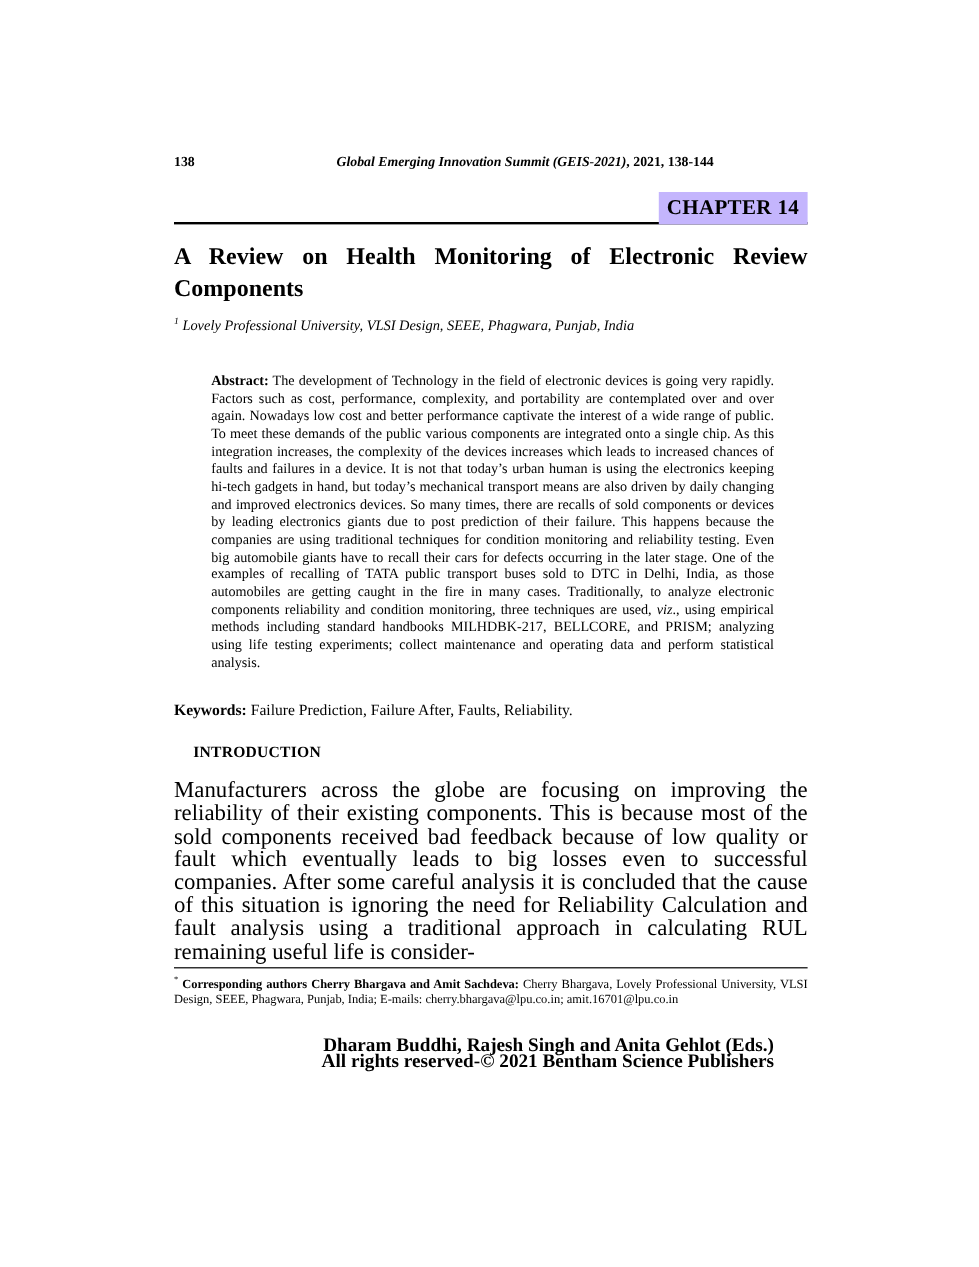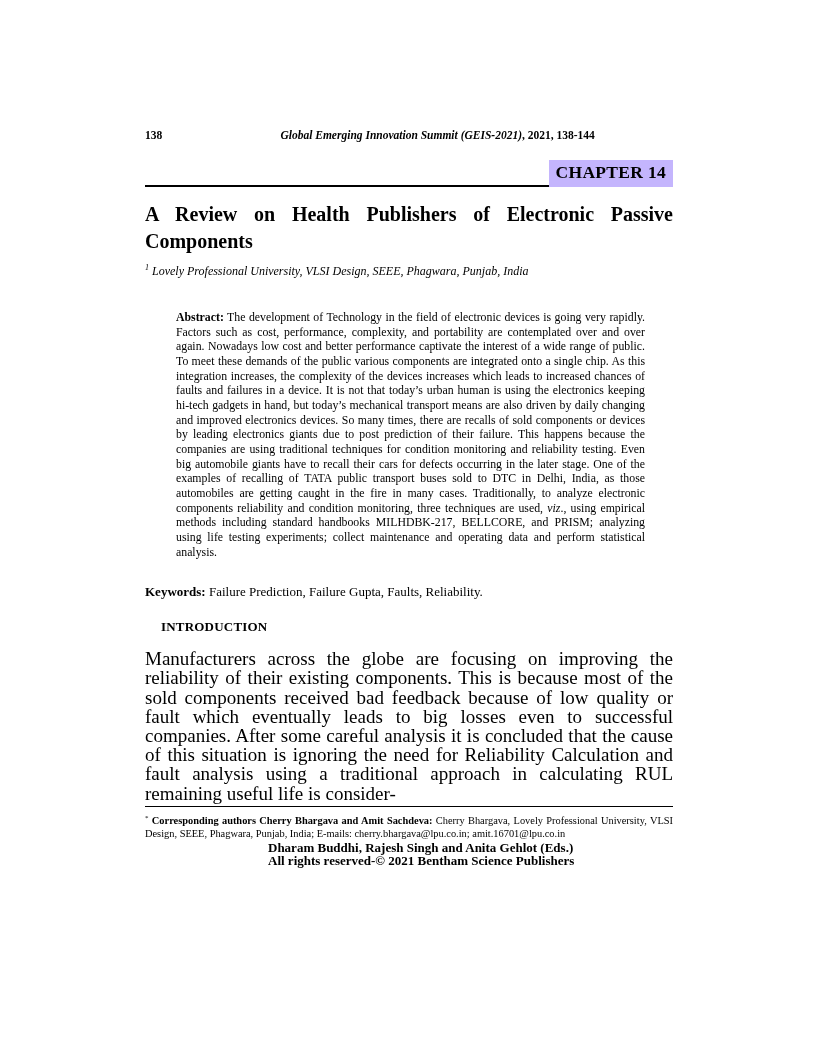--- a/index.html
+++ b/index.html
@@ -160,7 +160,7 @@
       <span class="chapter-badge">CHAPTER 14</span>
     </div>
 
-    <h1 class="paper-title">A Review on Health Publishers of Electronic Passive Components</h1>
+    <h1 class="paper-title">A Review on Health Monitoring of Electronic Review Components</h1>
 
 
     <p class="affiliation"><sup>1</sup><span> Lovely Professional University, VLSI Design, SEEE, Phagwara, Punjab, India</span></p>

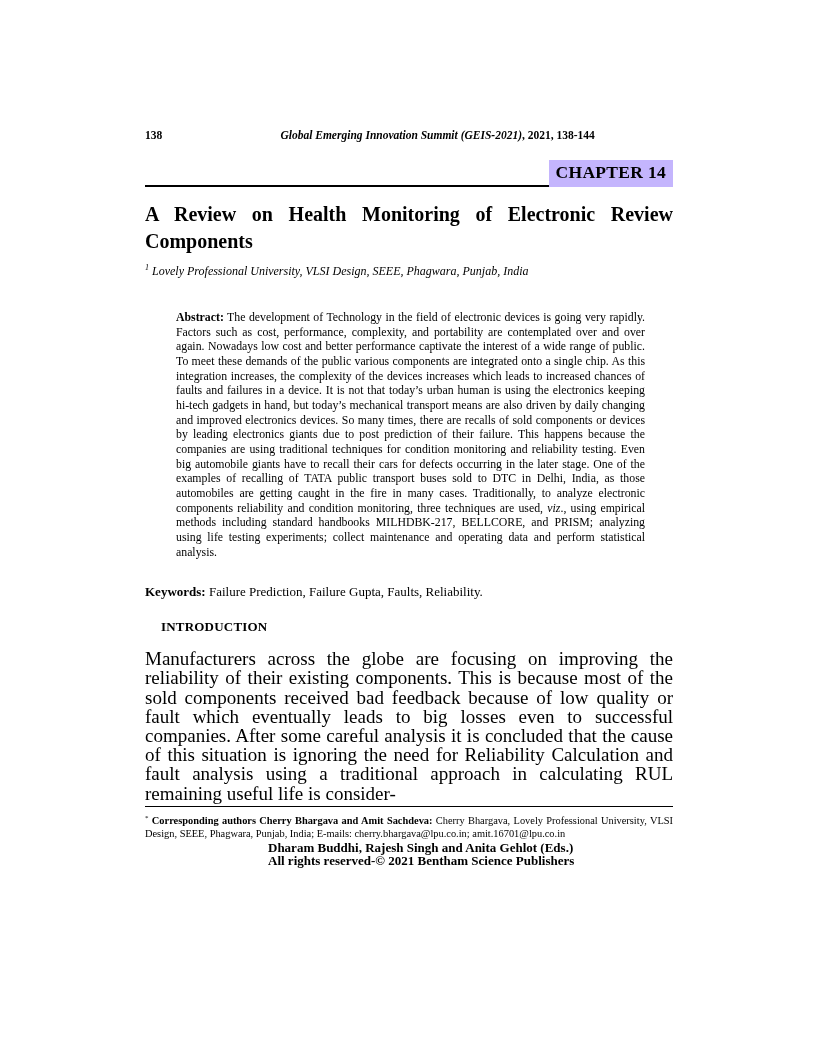--- a/index.html
+++ b/index.html
@@ -167,7 +167,7 @@
 
     <p class="abstract"><span class="b">Abstract:</span><span> The development of Technology in the field of electronic devices is going very rapidly. Factors such as cost, performance, complexity, and portability are contemplated over and over again. Nowadays low cost and better performance captivate the interest of a wide range of public. To meet these demands of the public various components are integrated onto a single chip. As this integration increases, the complexity of the devices increases which leads to increased chances of faults and failures in a device. It is not that today’s urban human is using the electronics keeping hi-tech gadgets in hand, but today’s mechanical transport means are also driven by daily changing and improved electronics devices. So many times, there are recalls of sold components or devices by leading electronics giants due to post prediction of their failure. This happens because the companies are using traditional techniques for condition monitoring and reliability testing. Even big automobile giants have to recall their cars for defects occurring in the later stage. One of the examples of recalling of TATA public transport buses sold to DTC in Delhi, India, as those automobiles are getting caught in the fire in many cases. Traditionally, to analyze electronic components reliability and condition monitoring, three techniques are used, </span><span class="it">viz</span><span>., using empirical methods including standard handbooks MILHDBK-217, BELLCORE, and PRISM; analyzing using life testing experiments; collect maintenance and operating data and perform statistical analysis.</span></p>
 
-    <p class="keywords"><span class="b">Keywords:</span><span> Failure Prediction, Failure Gupta, Faults, Reliability.</span></p>
+    <p class="keywords"><span class="b">Keywords:</span><span> Failure Prediction, Failure After, Faults, Reliability.</span></p>
 
     <h2 class="section-heading">INTRODUCTION</h2>
 

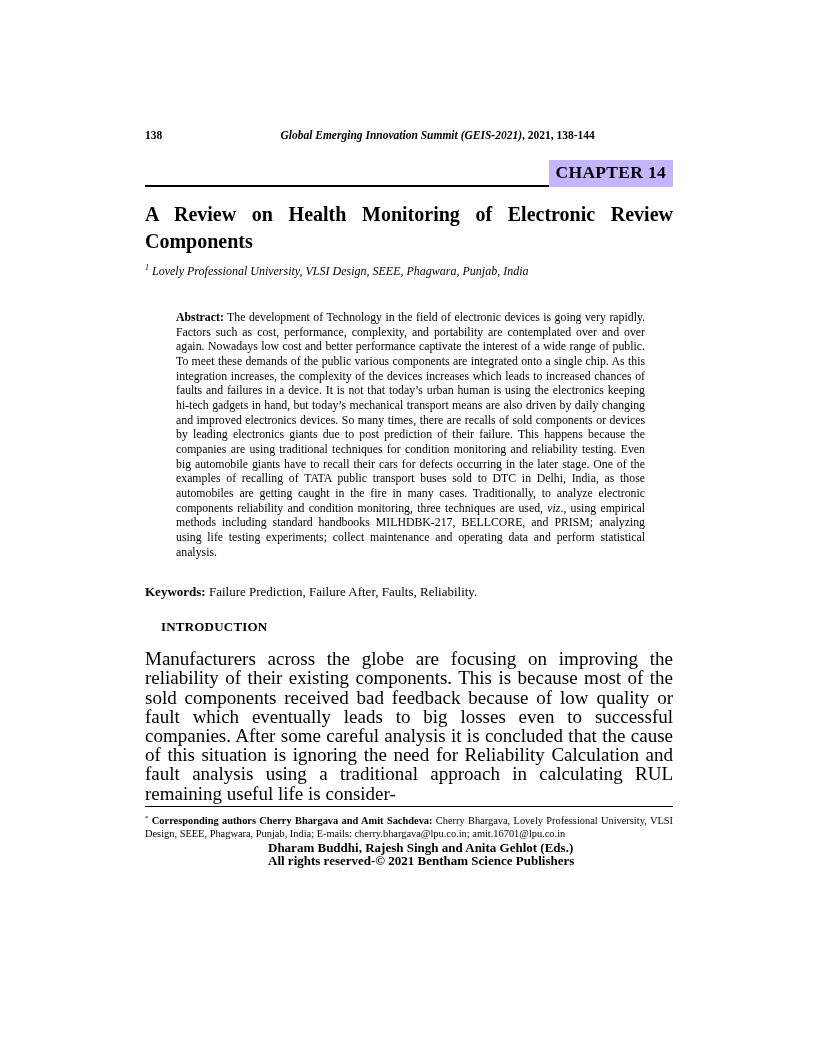--- a/index.html
+++ b/index.html
@@ -137,10 +137,10 @@
     line-height: 0;
   }
   .publisher-block {
-    margin: 0 0 0 123px;
+    margin: 24px 0 0 123px;
     width: fit-content;
-    text-align: left;
-    font-size: 13px;
+    text-align: right;
+    font-size: 16px;
     font-weight: bold;
     line-height: 13.5px;
   }

